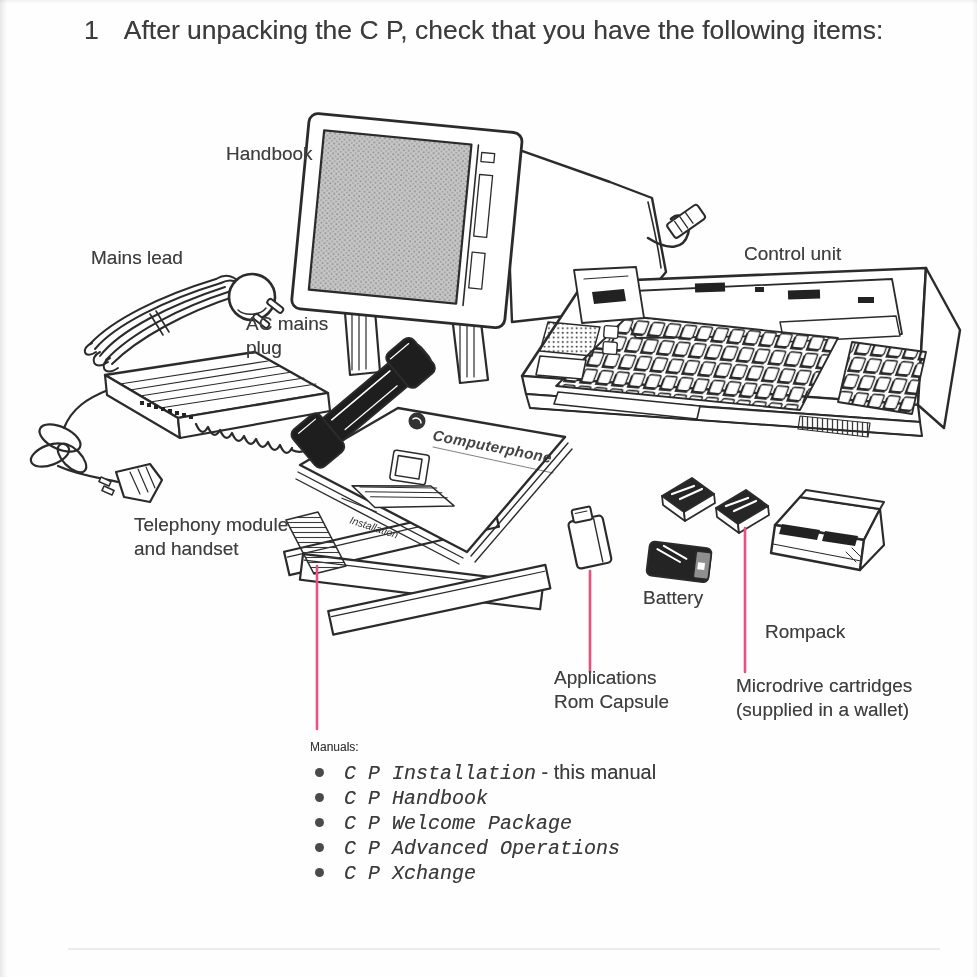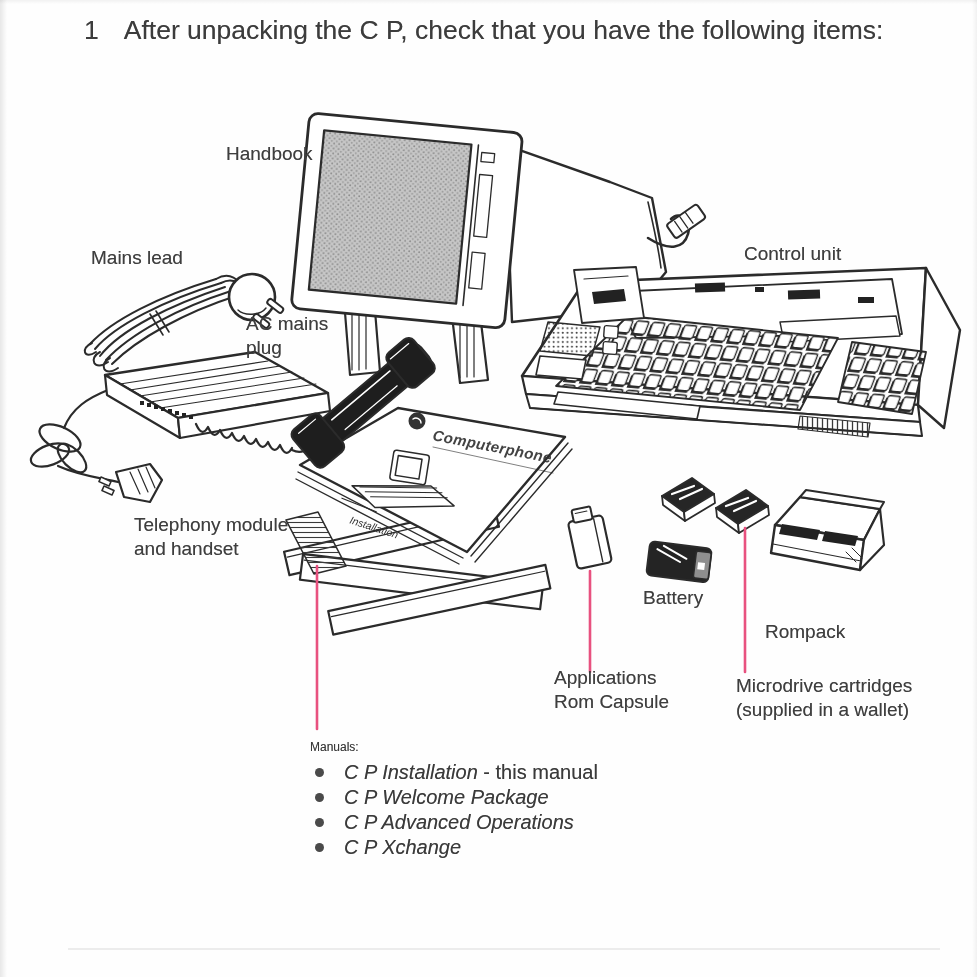--- a/index.html
+++ b/index.html
@@ -32,7 +32,7 @@
   .manuals li{position:relative;padding-left:34px;font-size:20px;height:25px;}
   .manuals .dot{position:absolute;left:5px;top:7px;width:9px;height:9px;
     border-radius:50%;background:#4a4a4a;}
-  .manuals .t{font-style:italic;}
+  .manuals .t{font-style:italic;font-family:Liberation Mono, monospace;}
   .manuals .s{font-style:normal;}
 
   .bottom-rule{position:absolute;left:68px;top:948px;width:872px;height:2px;

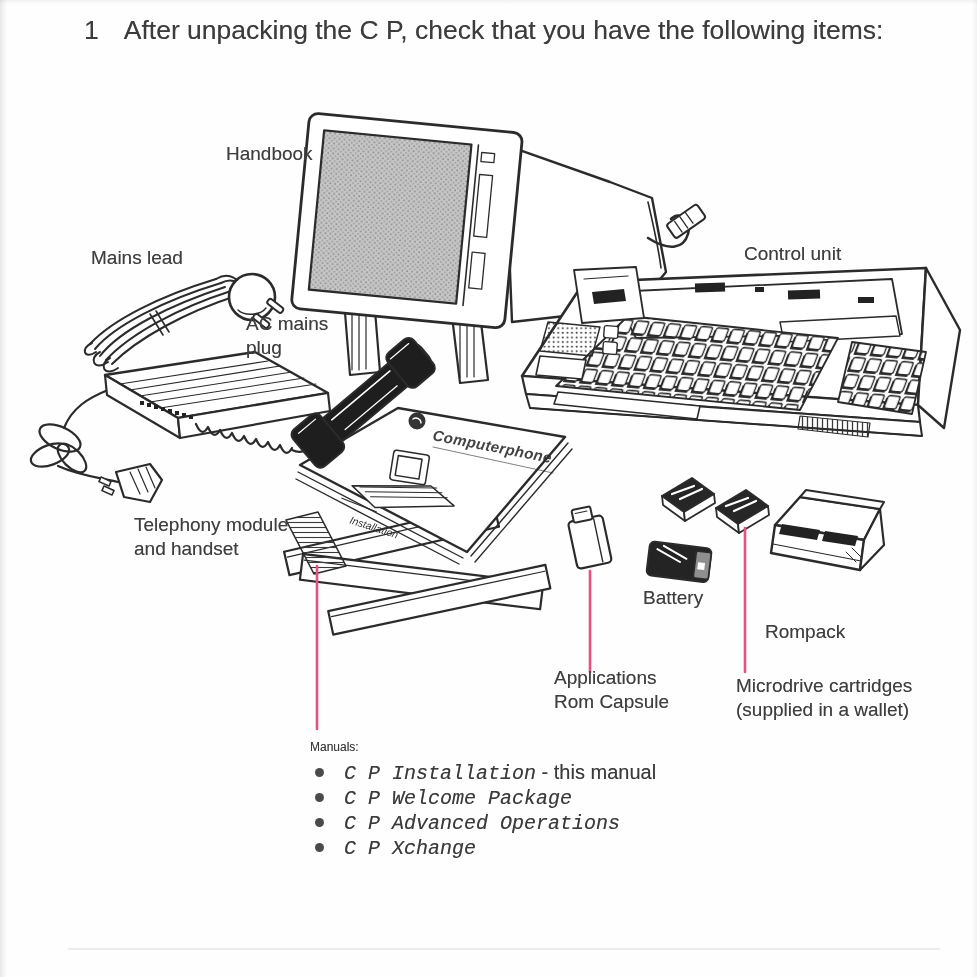--- a/index.html
+++ b/index.html
@@ -300,6 +300,7 @@
   <div class="mh">Manuals:</div>
   <ul>
     <li><span class="dot"></span><span class="t">C P Installation</span><span class="s"> - this manual</span></li>
+    <li><span class="dot"></span><span class="t">C P Handbook</span><span class="s"></span></li>
     <li><span class="dot"></span><span class="t">C P Welcome Package</span><span class="s"></span></li>
     <li><span class="dot"></span><span class="t">C P Advanced Operations</span><span class="s"></span></li>
     <li><span class="dot"></span><span class="t">C P Xchange</span><span class="s"></span></li>

